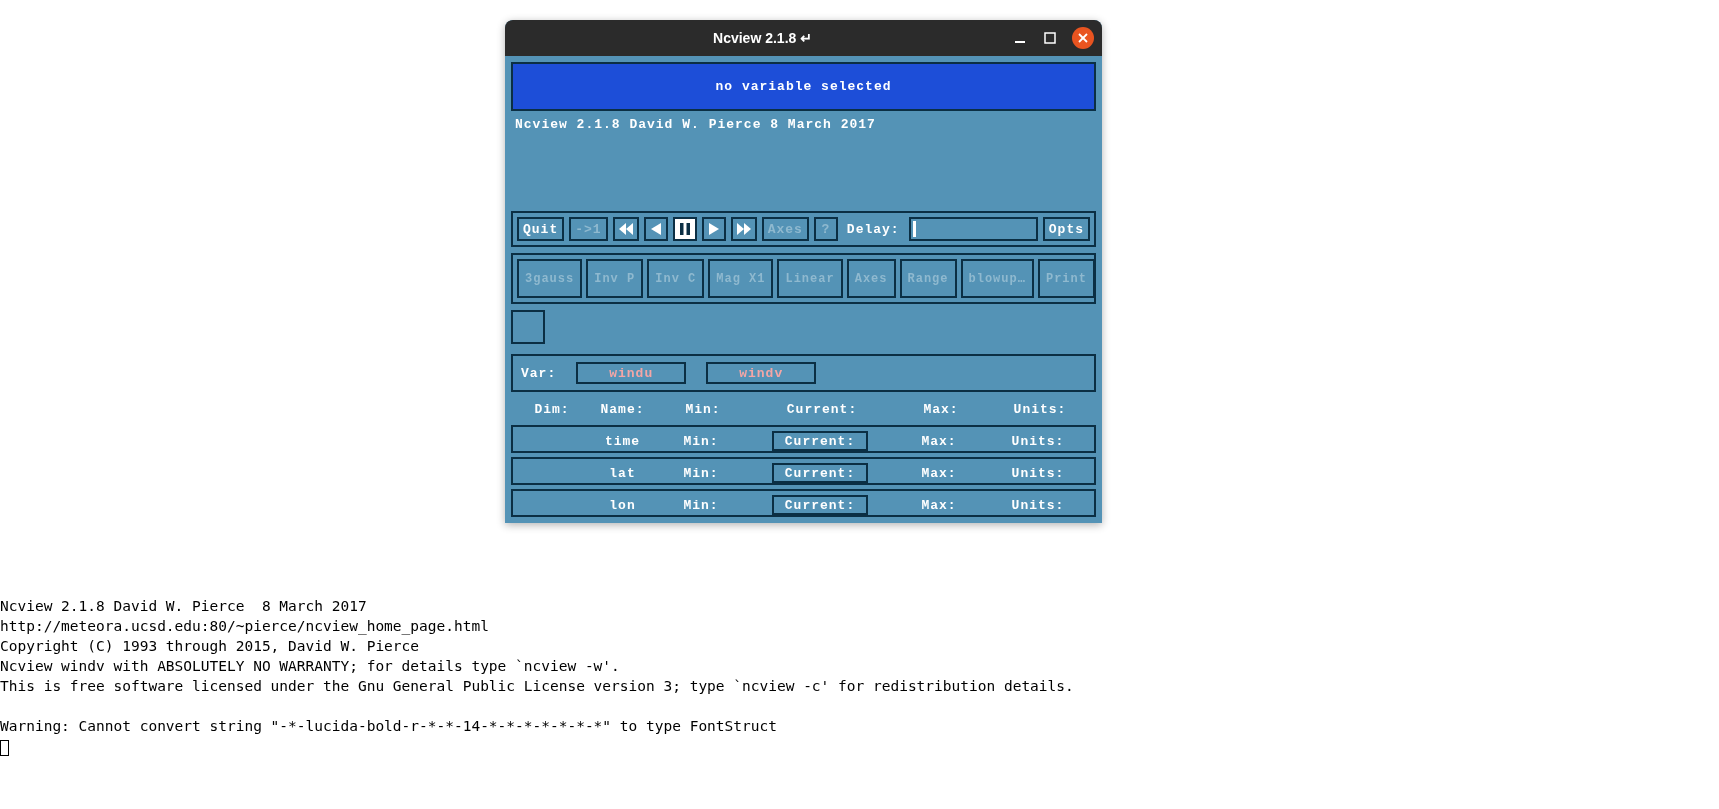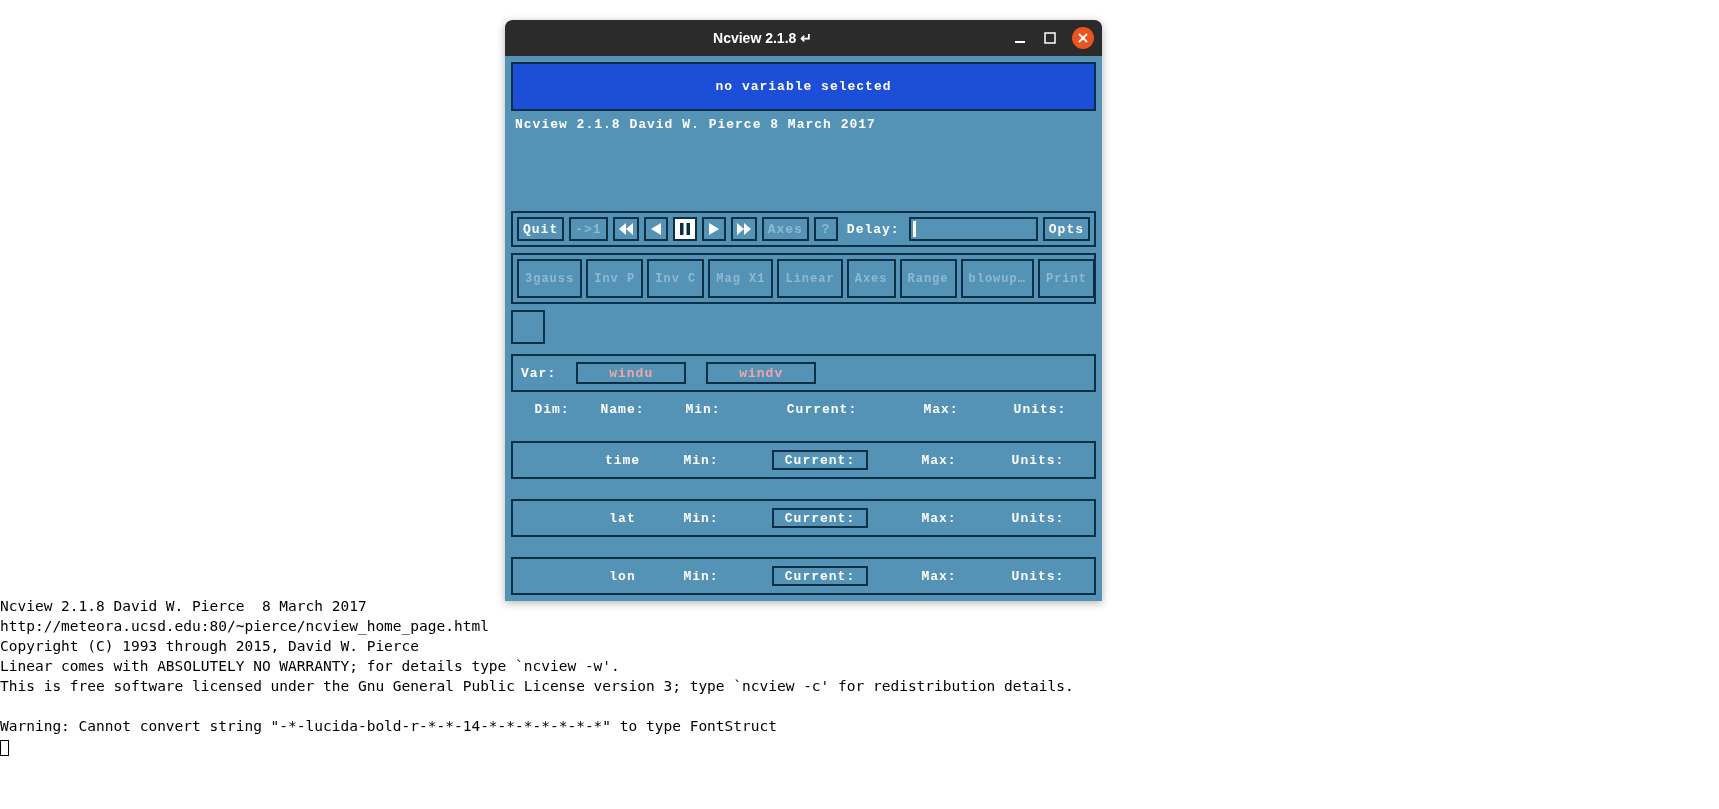--- a/index.html
+++ b/index.html
@@ -206,8 +206,8 @@
   .dim-header { margin-top: 6px; }
   .dim-row {
     border: 2px solid #0b2f44;
-    margin-top: 20px;
-    height: 38px;
+    margin-top: 4px;
+    height: 28px;
   }
   .current-btn {
     border: 2px solid #0b2f44;

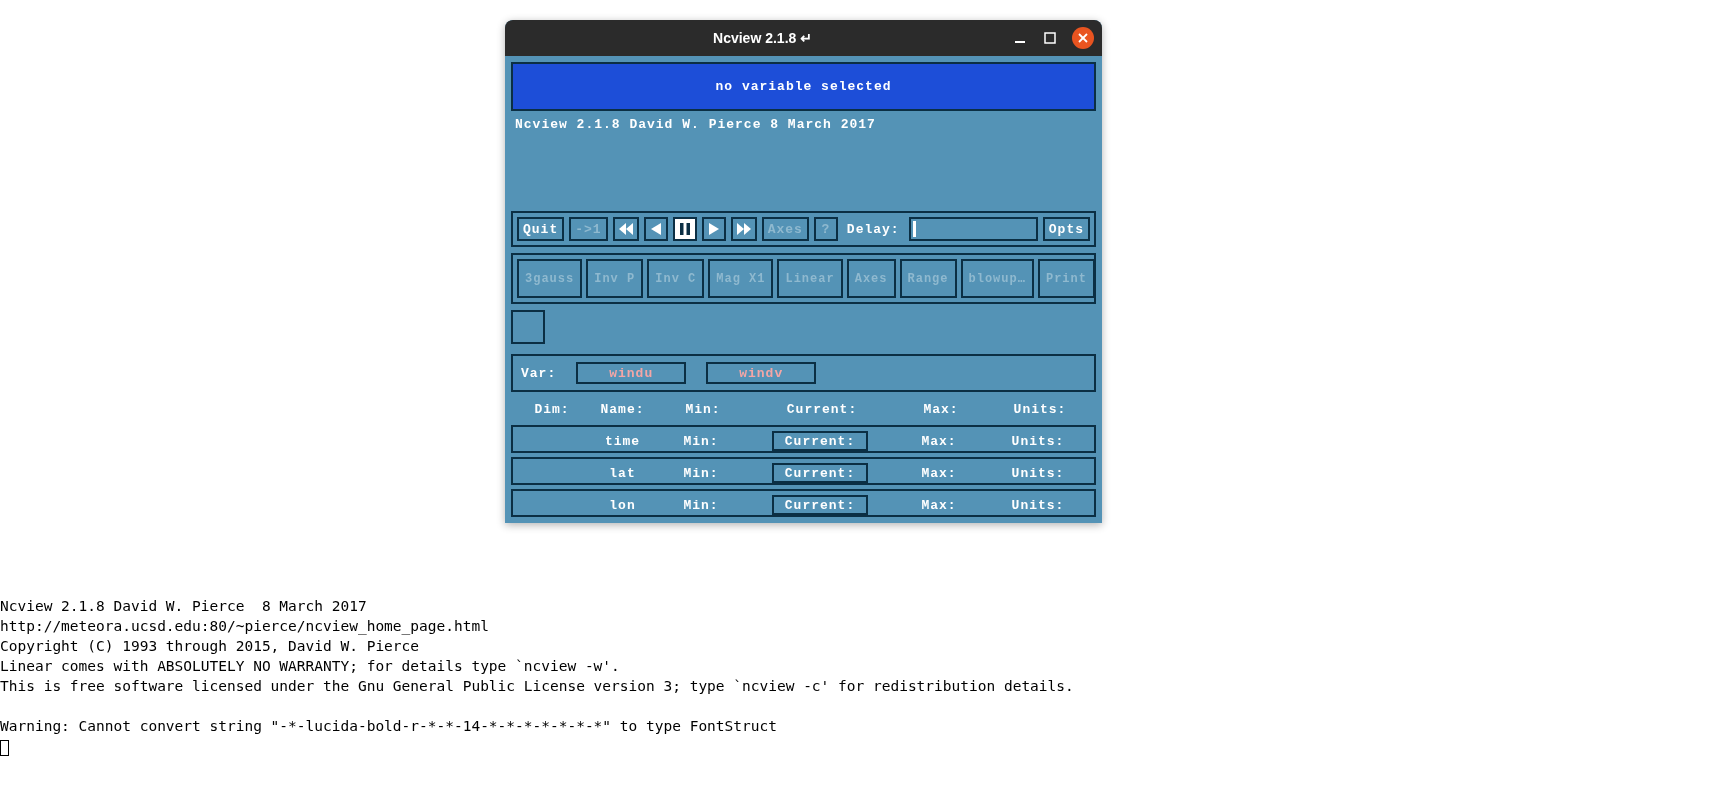--- a/index.html
+++ b/index.html
@@ -373,7 +373,7 @@
 <div class="terminal"><span>Ncview 2.1.8 David W. Pierce  8 March 2017</span>
 <span>http://meteora.ucsd.edu:80/~pierce/ncview_home_page.html</span>
 <span>Copyright (C) 1993 through 2015, David W. Pierce</span>
-<span>Linear comes with ABSOLUTELY NO WARRANTY; for details type `ncview -w'.</span>
+<span>Ncview windv with ABSOLUTELY NO WARRANTY; for details type `ncview -w'.</span>
 <span>This is free software licensed under the Gnu General Public License version 3; type `ncview -c' for redistribution details.</span>
 <span></span>
 <span>Warning: Cannot convert string "-*-lucida-bold-r-*-*-14-*-*-*-*-*-*-*" to type FontStruct</span>

